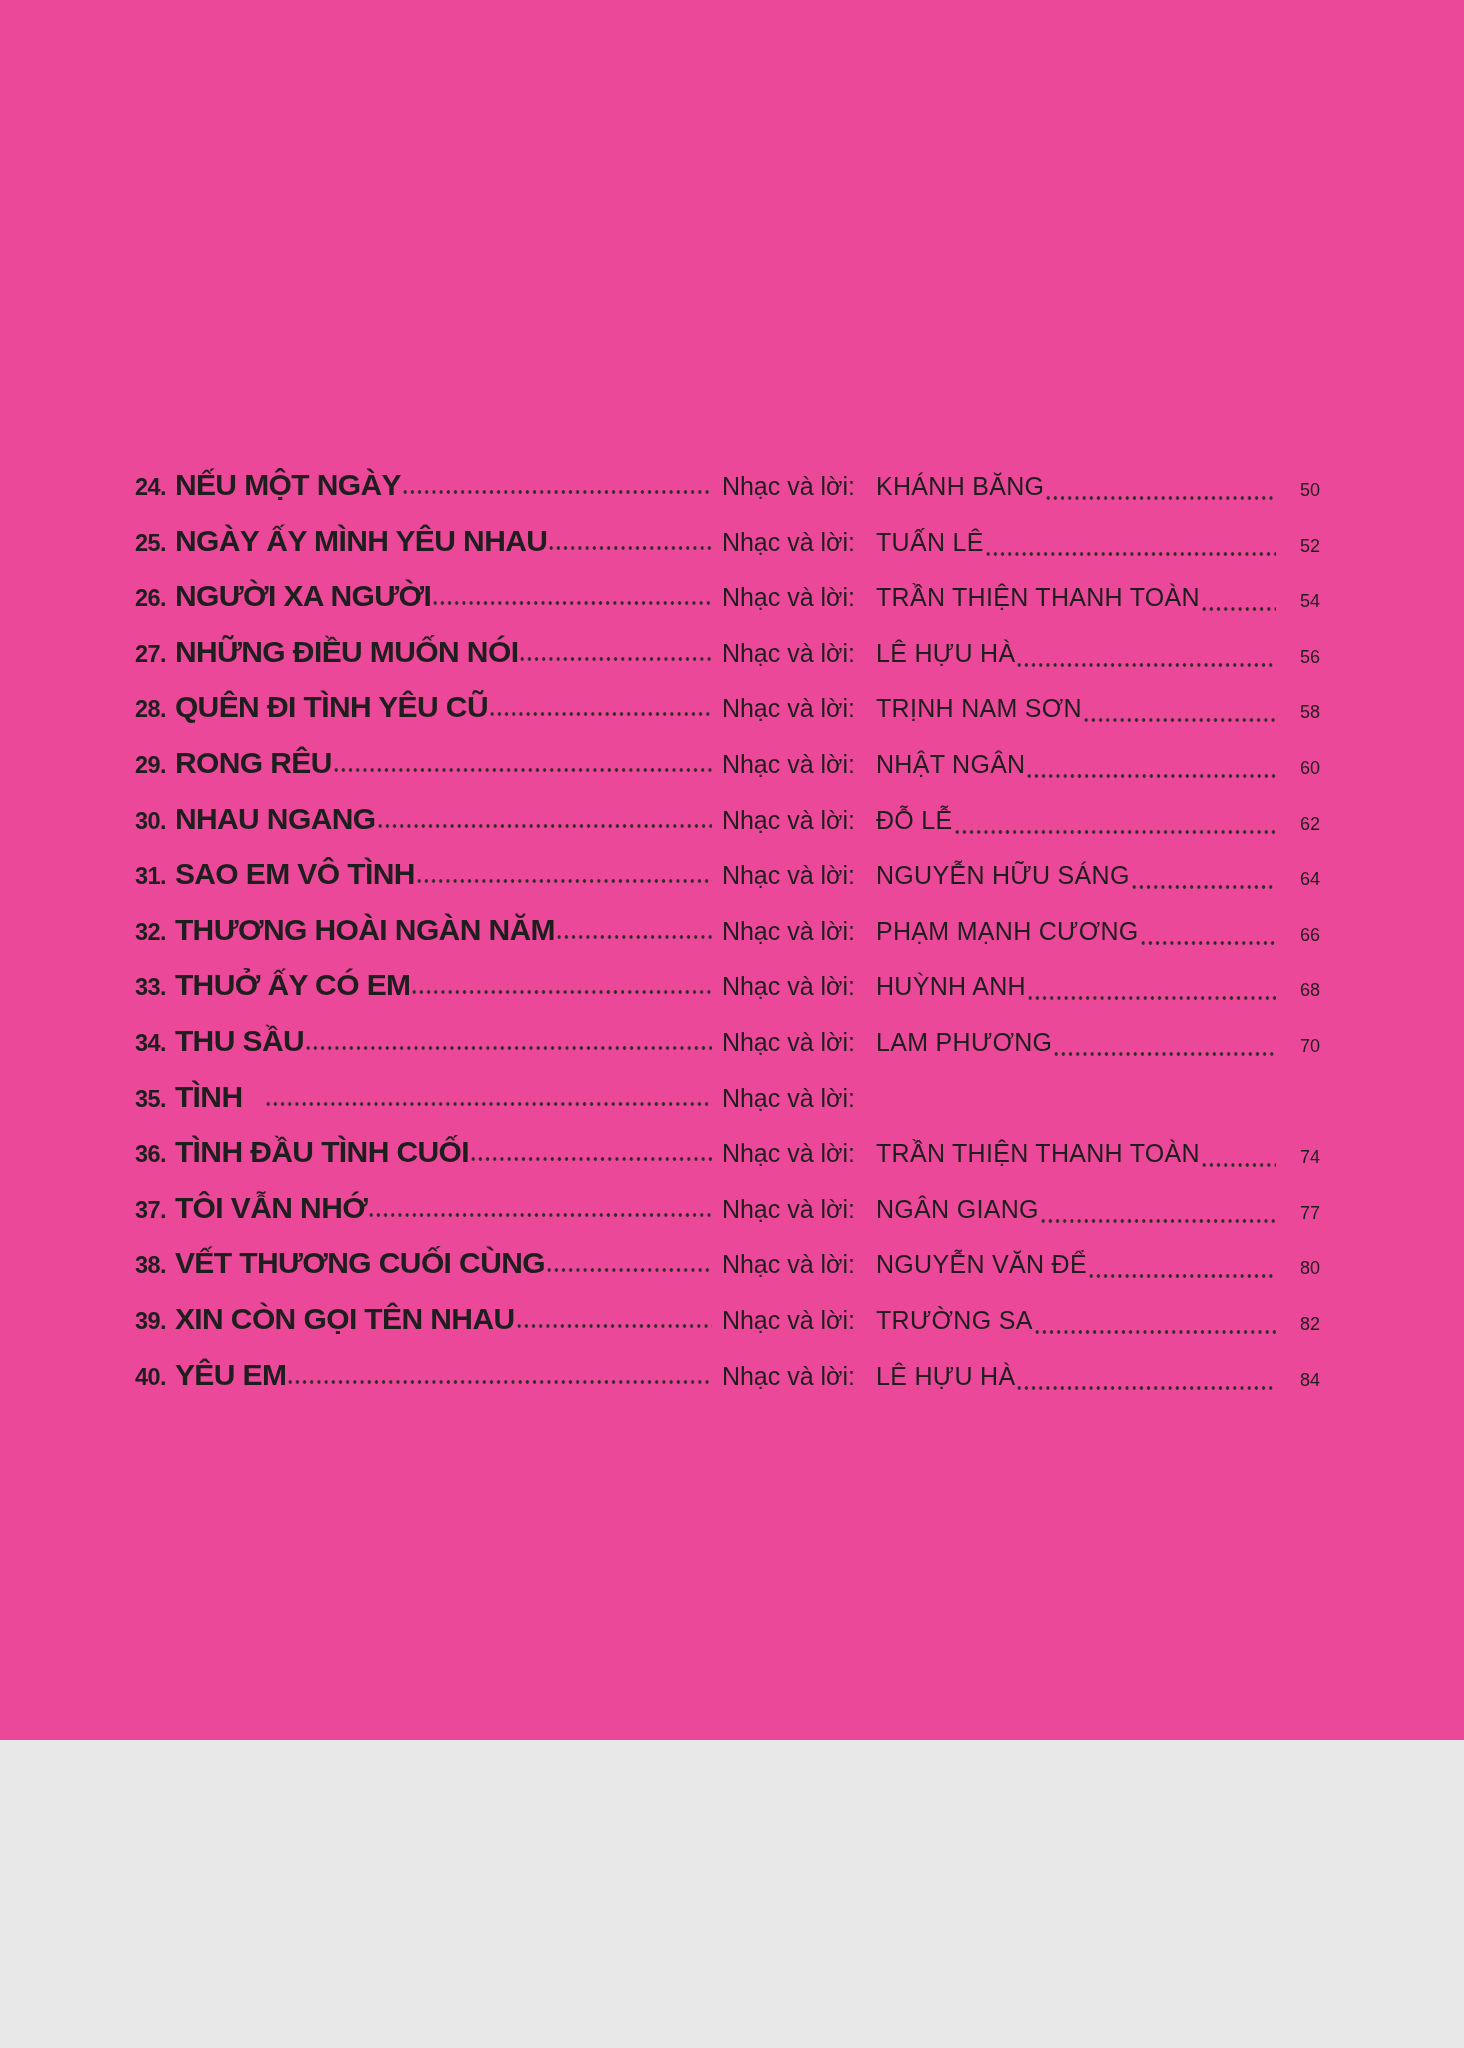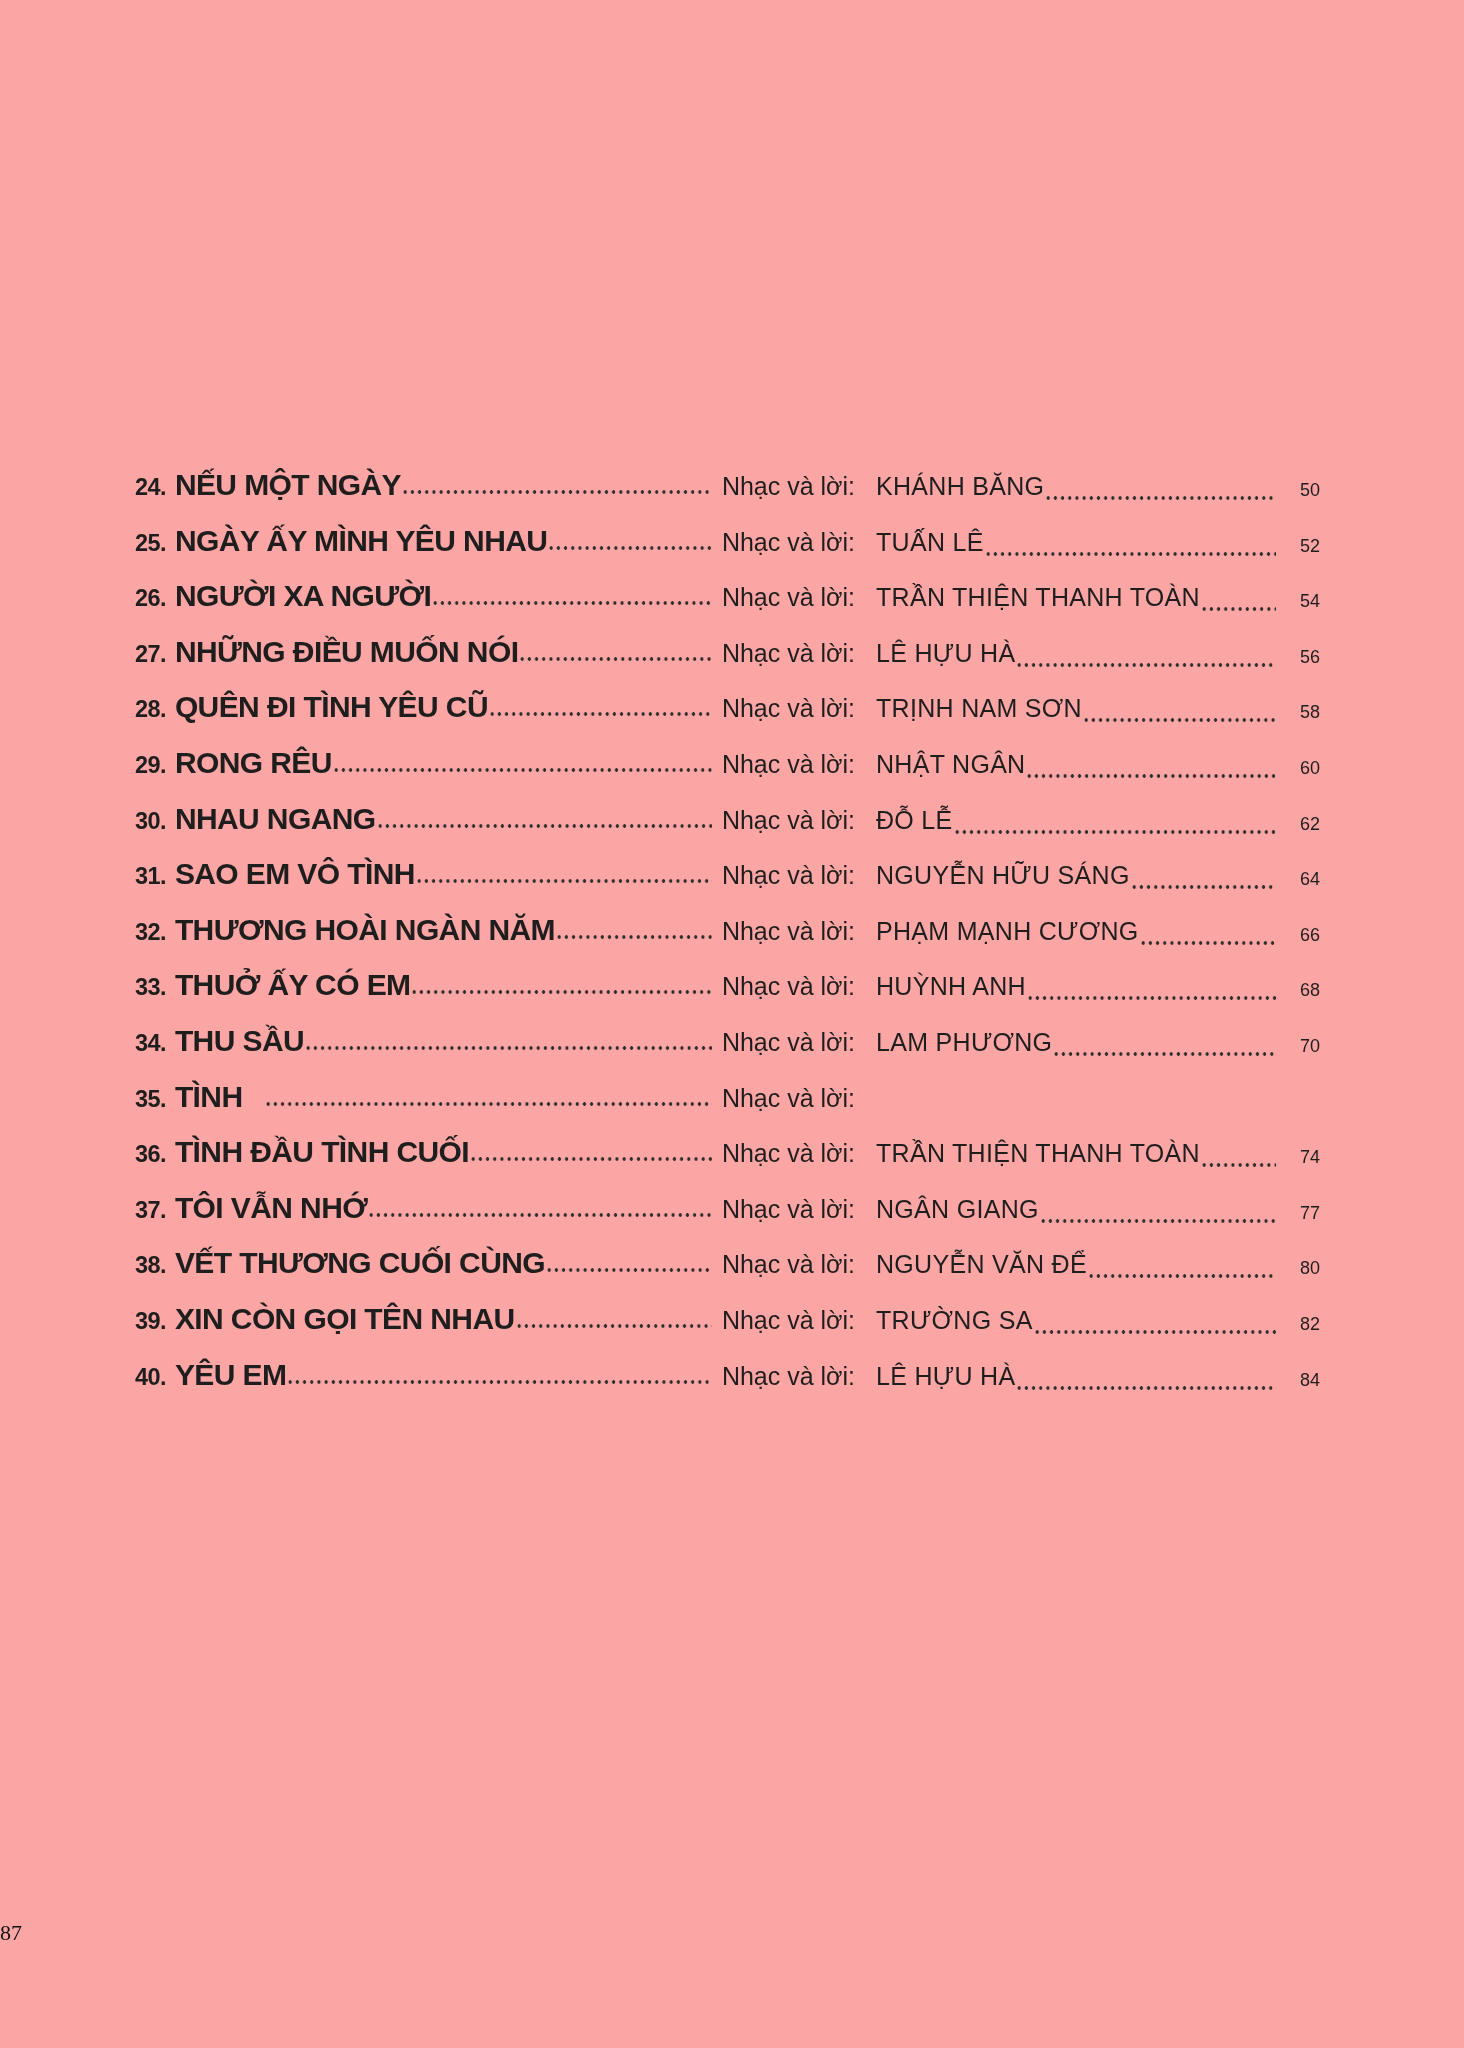--- a/index.html
+++ b/index.html
@@ -5,9 +5,9 @@
   html,body { margin:0; padding:0; background:#e8e8e8; }
   .page {
     position:relative;
-    width:1464px; height:2048px;
+    width:1464px; height:1740px;
     margin:0 auto;
-    background:#fca5a5;
+    background:#ec4899;
     color:#1e1e1e;
     font-family:"Liberation Sans", sans-serif;
     overflow:hidden;

